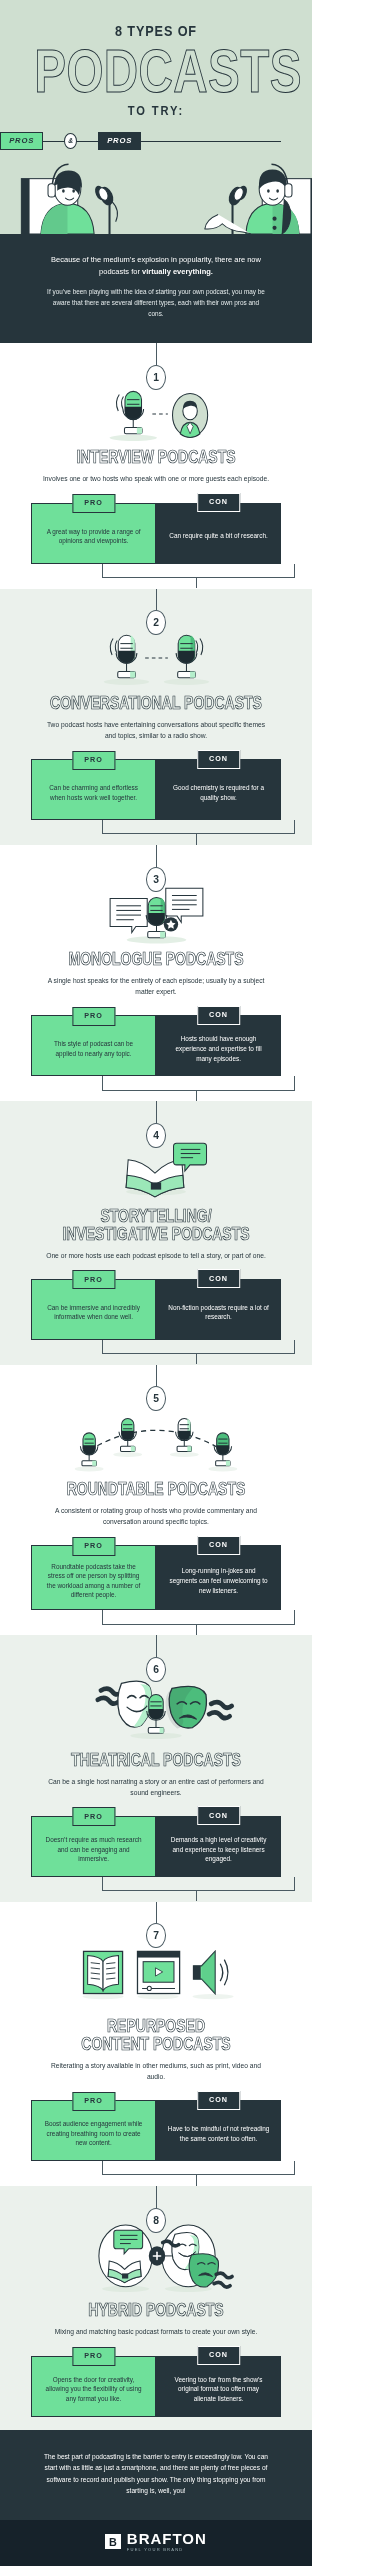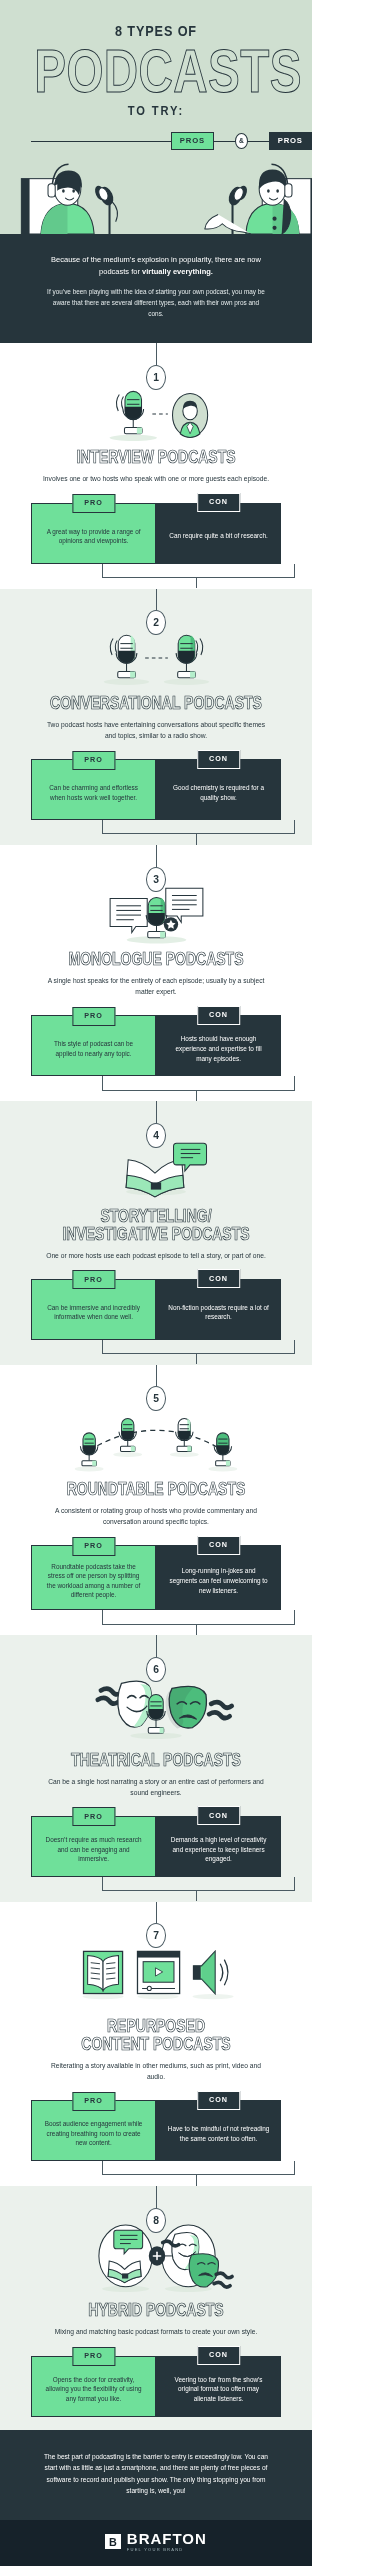--- a/index.html
+++ b/index.html
@@ -66,8 +66,9 @@
     height:18.5px;
     display:flex;
     align-items:center;
-    justify-content:flex-end;
+    justify-content:flex-start;
     gap:16px;
+    font-style:italic;
   }
   .ribbon .hline{
     position:absolute;left:31px;right:31px;top:50%;height:0.5px;background:var(--dark);z-index:0;

